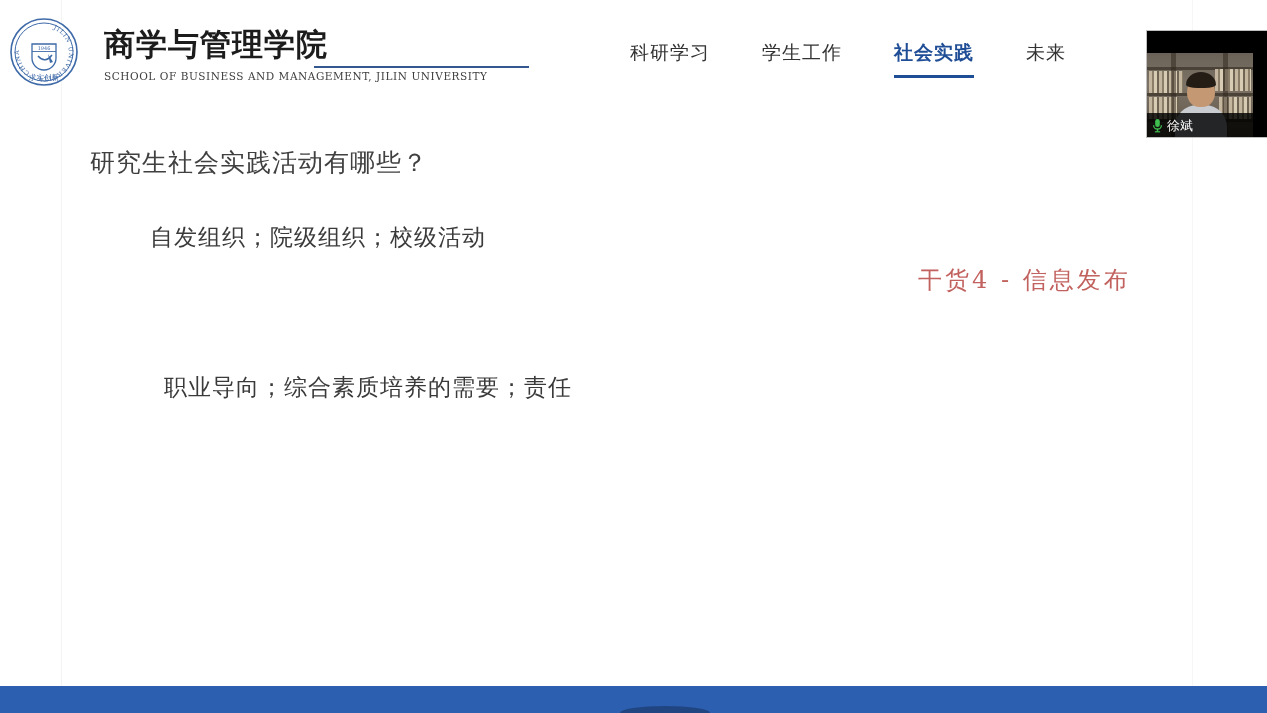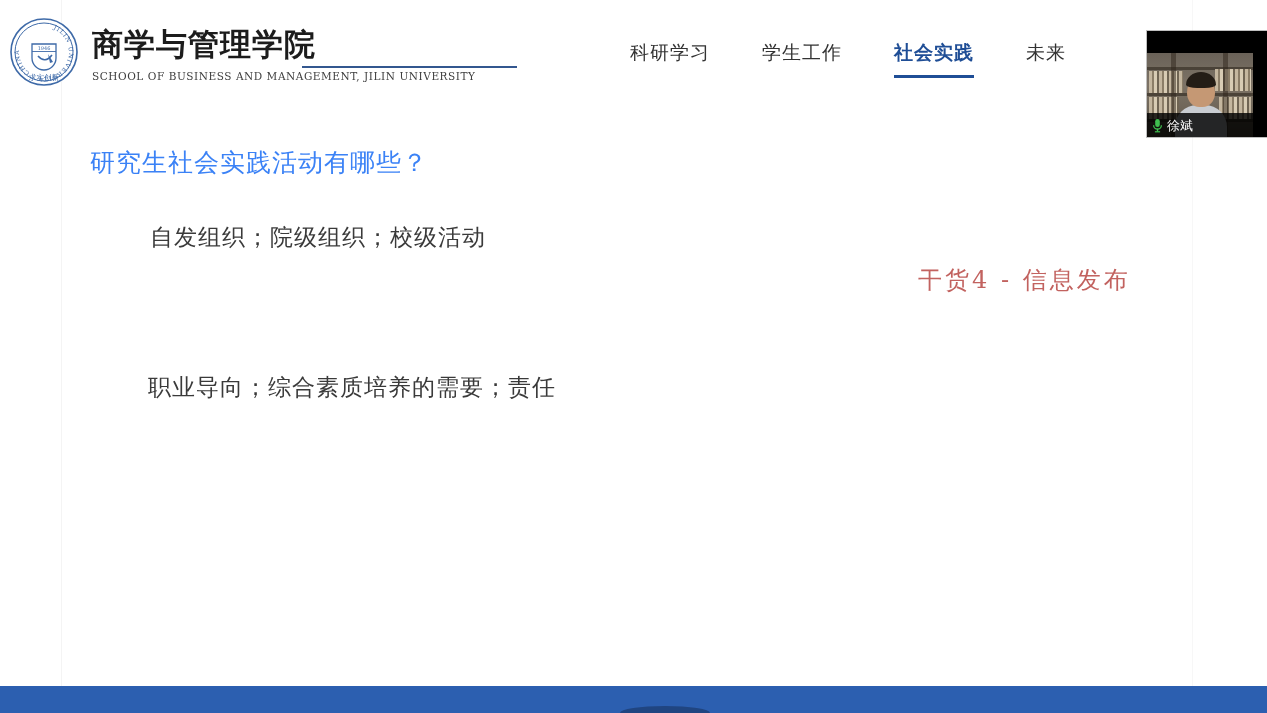--- a/index.html
+++ b/index.html
@@ -61,6 +61,7 @@
   .brand-text {
     position: relative;
     padding-top: 2px;
+    margin-left: 12px;
   }
   .brand-cn {
     display: block;

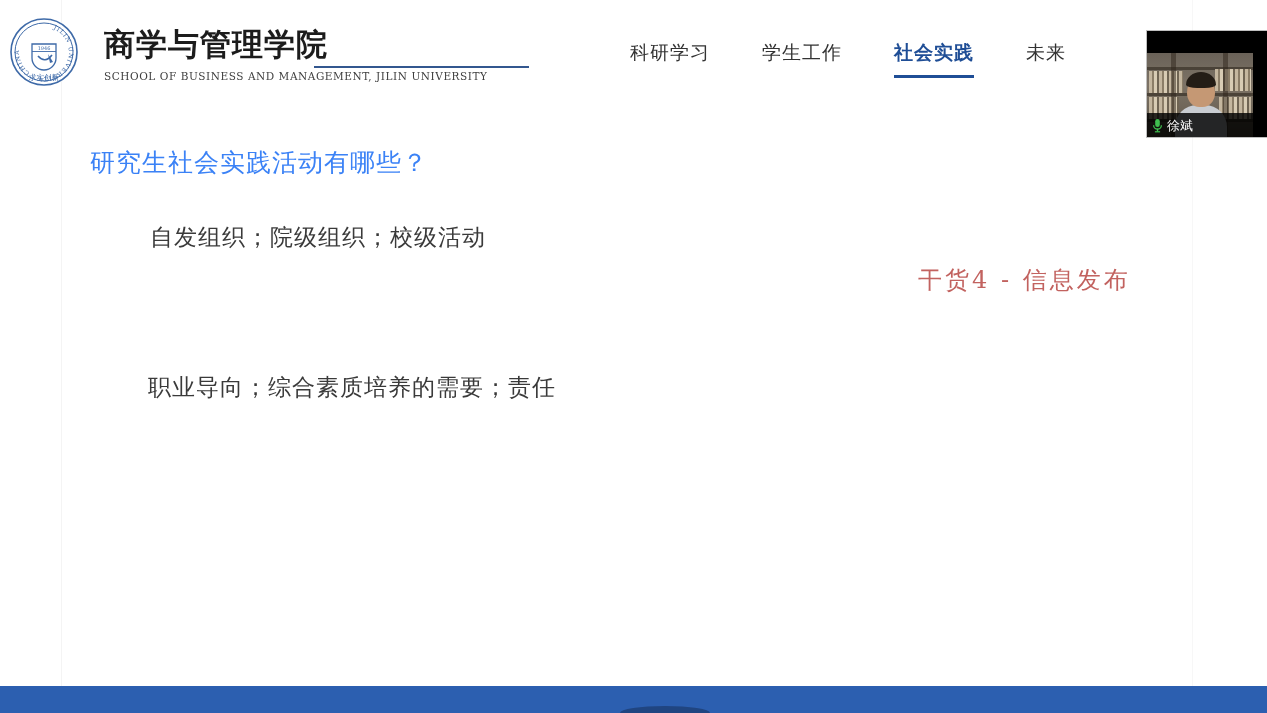--- a/index.html
+++ b/index.html
@@ -133,7 +133,7 @@
     position: absolute;
     font-family: "DejaVu Serif", "Liberation Serif", serif;
     font-size: 25px;
-    color: #3b82f6;
+    color: #404040;
     white-space: nowrap;
     letter-spacing: 1px;
   }

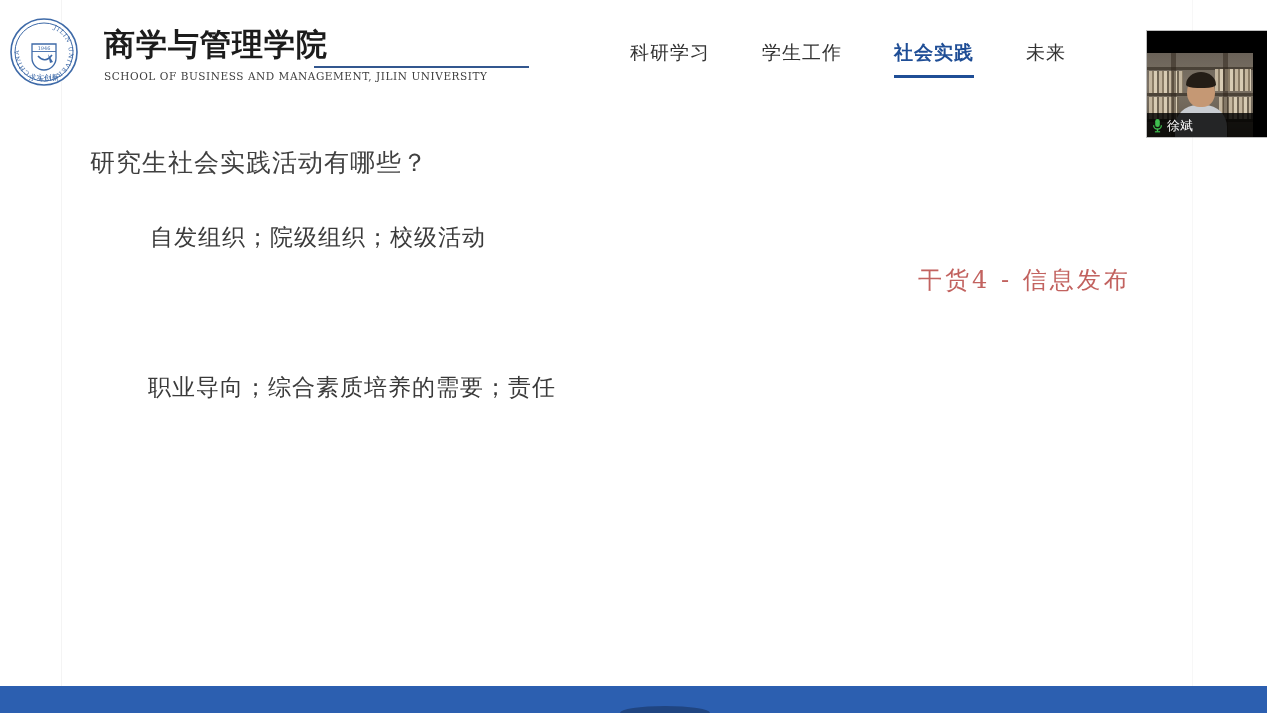--- a/index.html
+++ b/index.html
@@ -149,7 +149,7 @@
   #q1 { left: 90px;  top: 28px; }
   #a1 { left: 150px; top: 68px; margin-top: 36px; }
   #q2 { left: 90px;  top: 198px; }
-  #a2 { left: 148px; top: 254px; }
+  #a2 { left: 164px; top: 254px; }
   #q3 { left: 90px;  top: 378px; }
 
   #callout {

